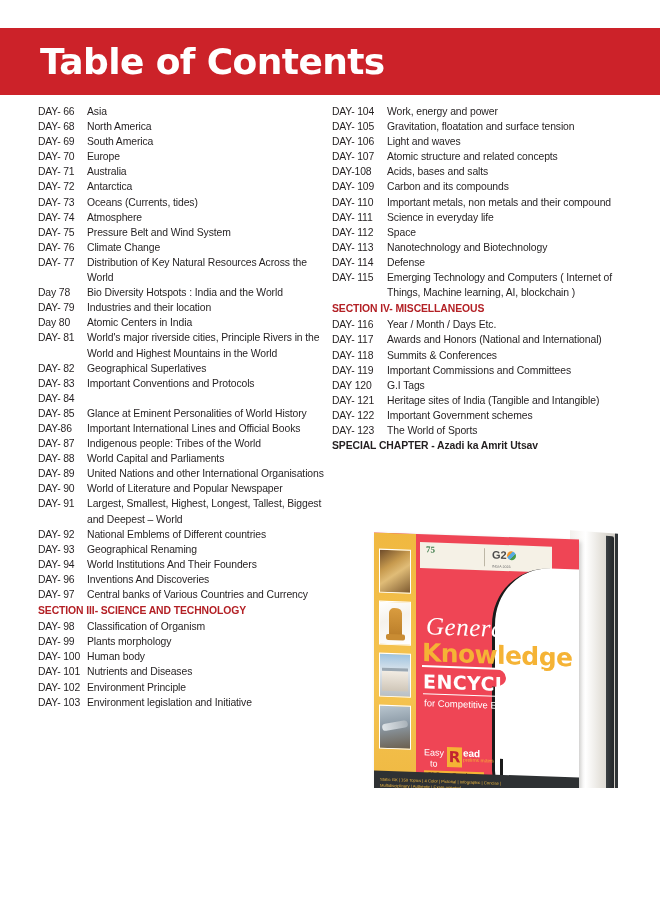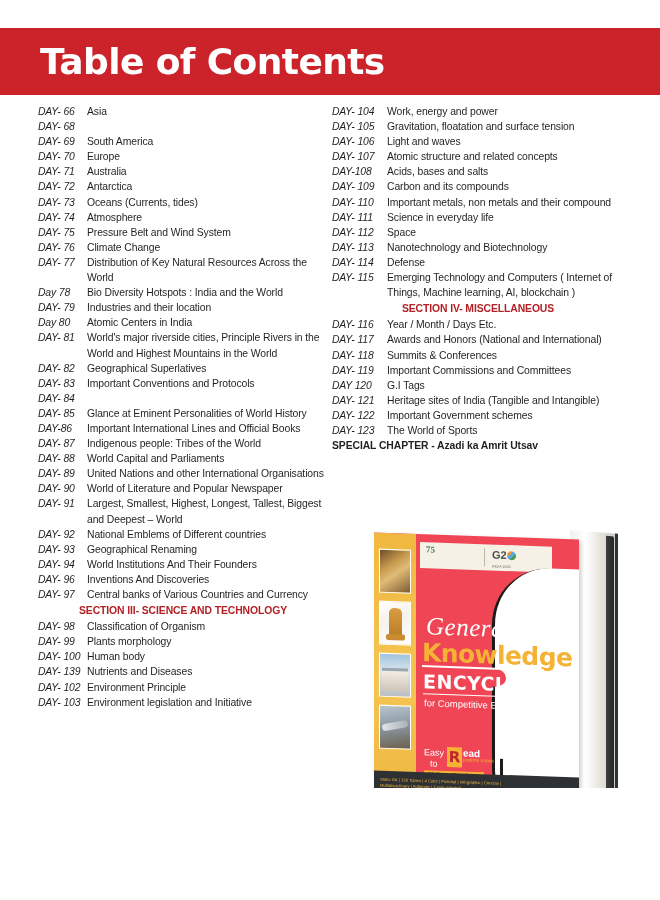--- a/index.html
+++ b/index.html
@@ -70,7 +70,6 @@
     flex: 0 0 auto;
     white-space: pre;
     letter-spacing: -0.15px;
-    font-style: italic;
   }
   .col-left .toc-day  { width: 49px; }
   .col-right .toc-day { width: 55px; }

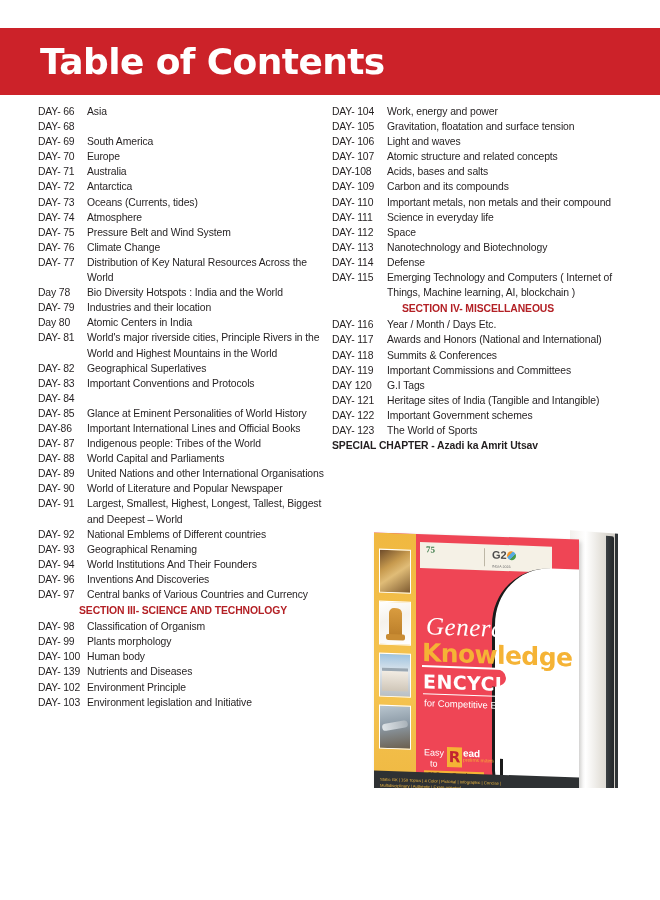--- a/index.html
+++ b/index.html
@@ -355,6 +355,7 @@
         </div>
         <div class="toc-row">
           <span class="toc-day">DAY- 68</span>
+          <span class="toc-title">North America</span>
         </div>
         <div class="toc-row">
           <span class="toc-day">DAY- 69</span>

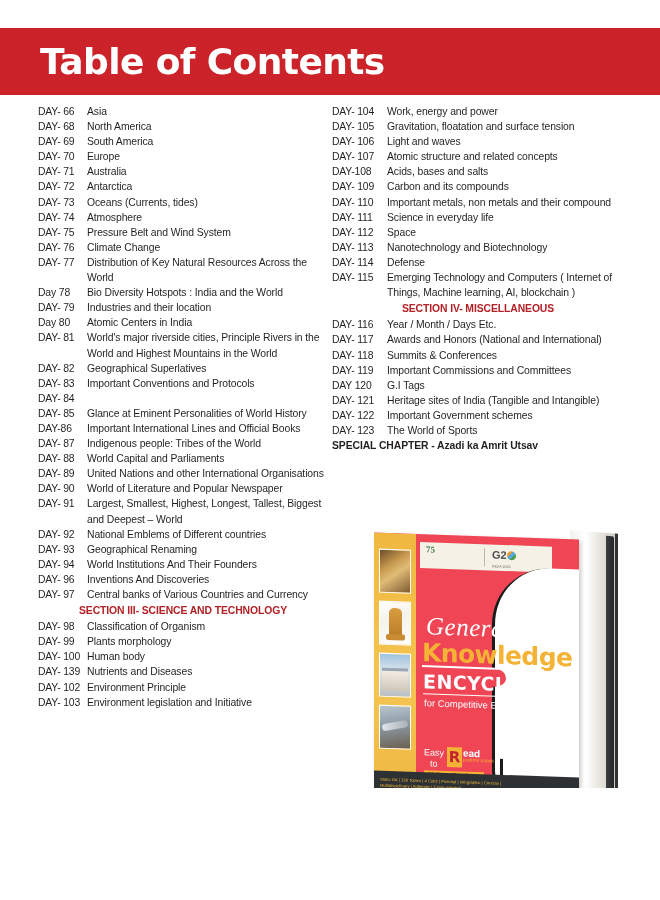--- a/index.html
+++ b/index.html
@@ -78,7 +78,7 @@
     letter-spacing: -0.1px;
   }
   .section-head {
-    text-align: center;
+    text-align: left;
     color: #b32025;
     font-weight: bold;
     font-size: 10.4px;

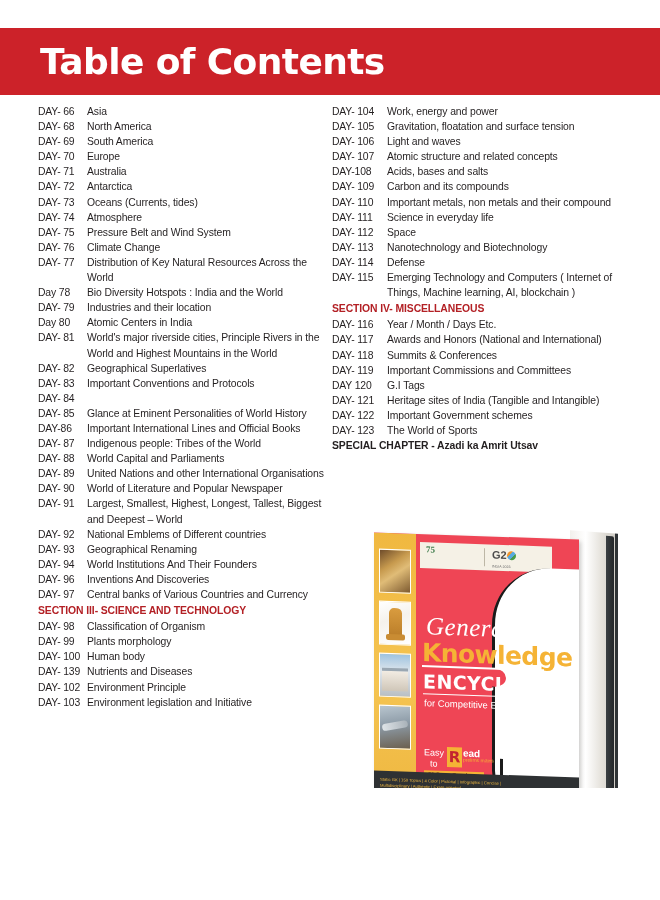--- a/index.html
+++ b/index.html
@@ -482,7 +482,7 @@
           <span class="toc-title">Human body</span>
         </div>
         <div class="toc-row">
-          <span class="toc-day">DAY- 139</span>
+          <span class="toc-day">DAY- 101</span>
           <span class="toc-title">Nutrients and Diseases</span>
         </div>
         <div class="toc-row">

